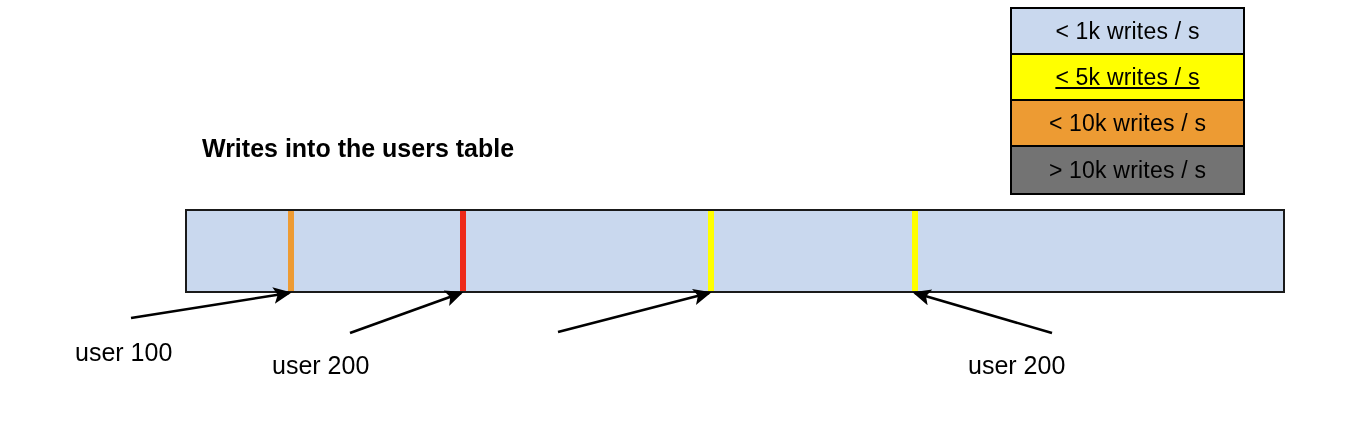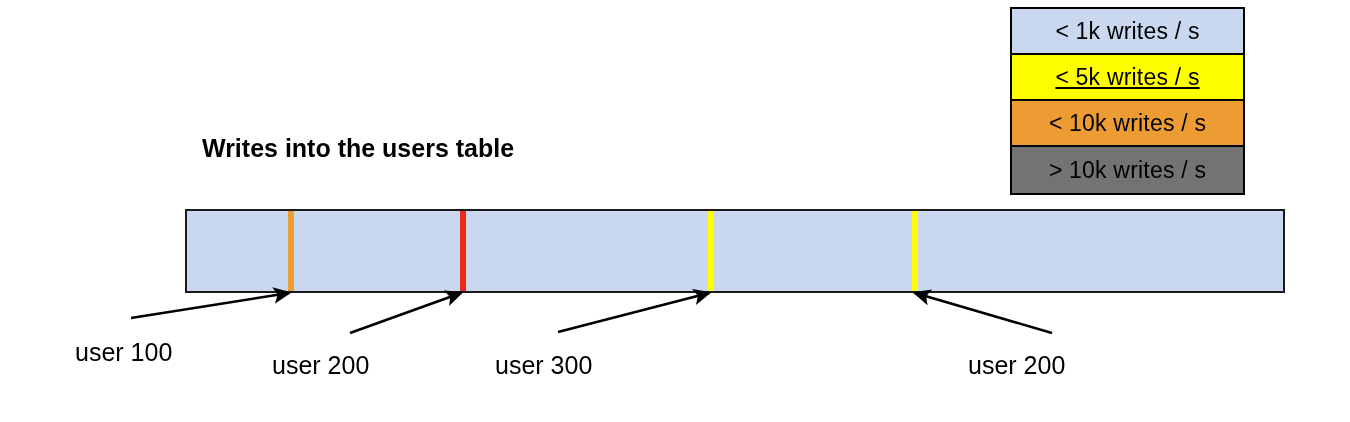--- a/index.html
+++ b/index.html
@@ -127,7 +127,6 @@
 
   <div class="callout-label" style="left: 52px; top: 340px; margin-left: 23px;">user 100</div>
   <div class="callout-label" style="left: 272px; top: 353px;">user 200</div>
-  <div class="callout-label" style="left: 495px; top: 353px;">user 300</div>
   <div class="callout-label" style="left: 968px; top: 353px;">user 200</div>
 
   <svg class="arrow-layer" viewBox="0 0 1350 422">

